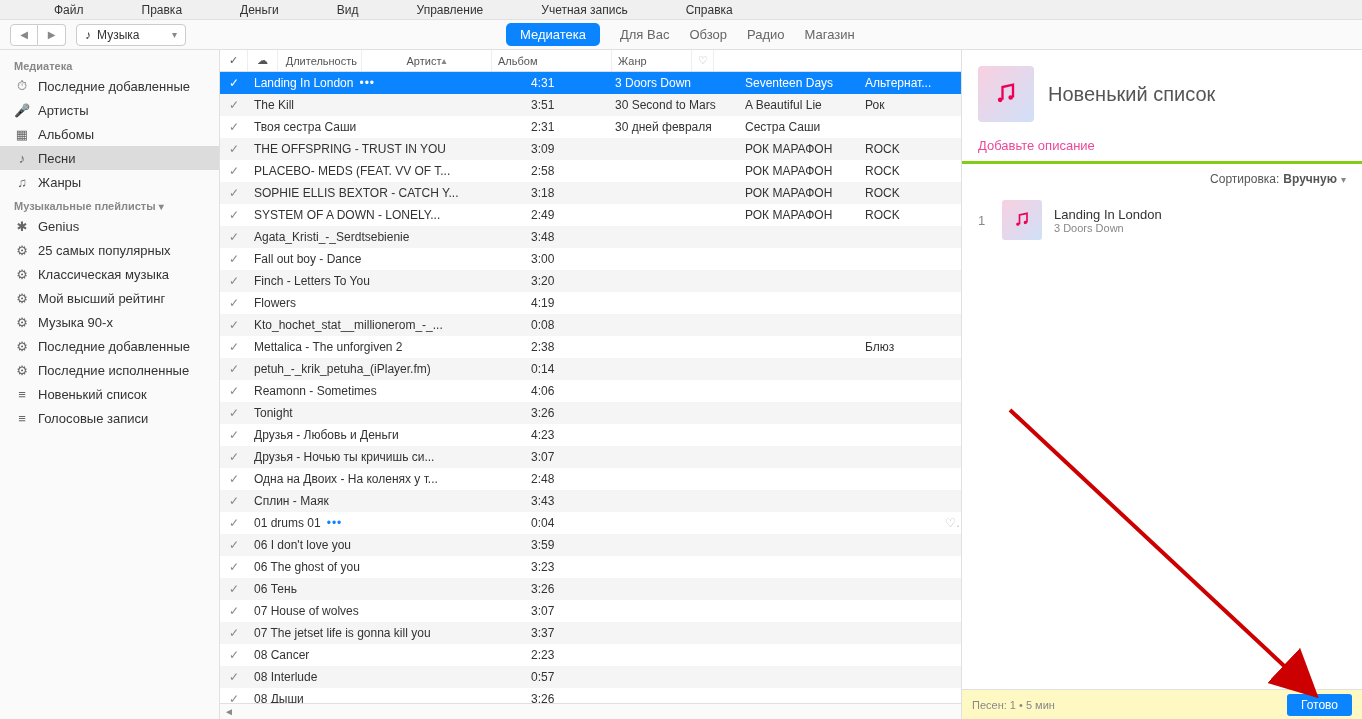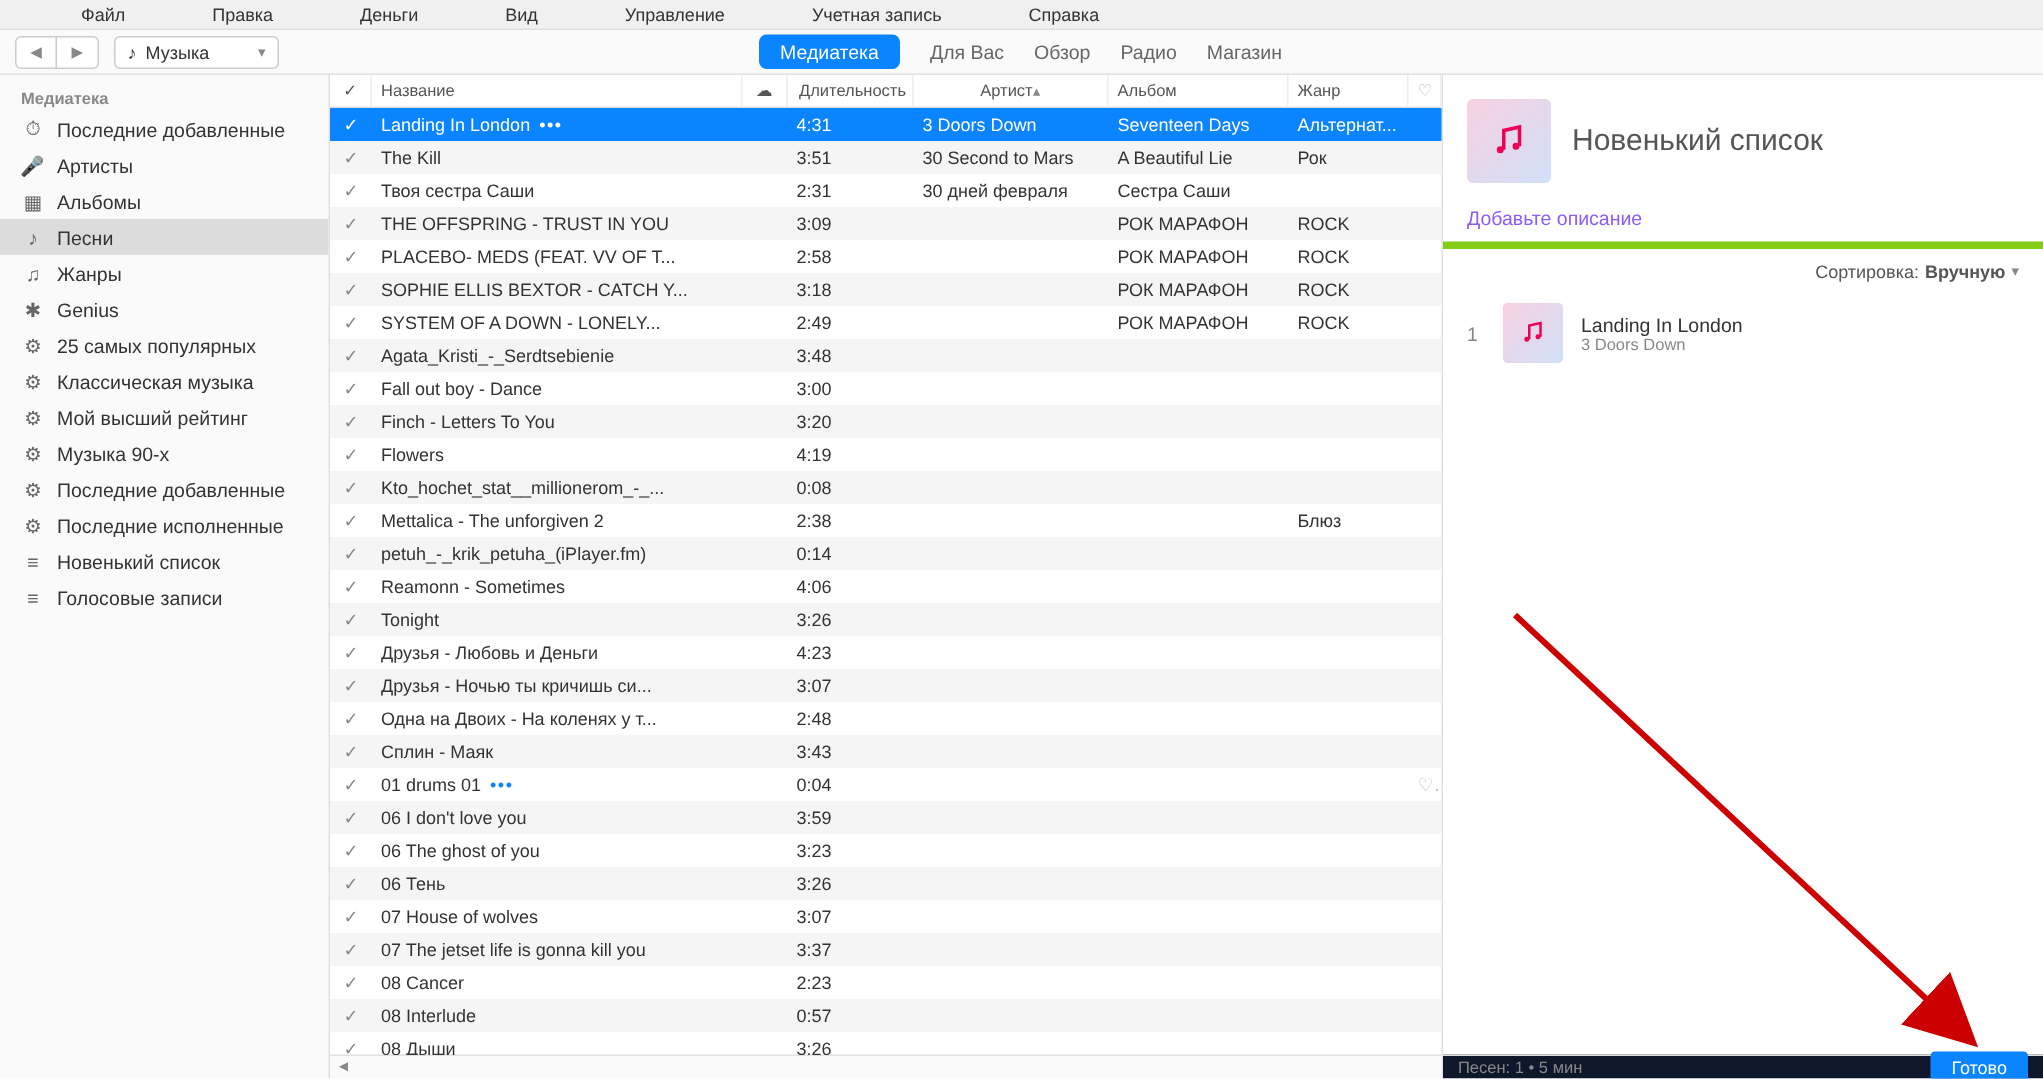--- a/index.html
+++ b/index.html
@@ -172,7 +172,6 @@
   <div class="content">
     <div class="thead">
       <div class="th th-check">✓</div>
-      <div class="th th-name">Название</div>
       <div class="th th-cloud">
           <span>☁</span>
         </div>

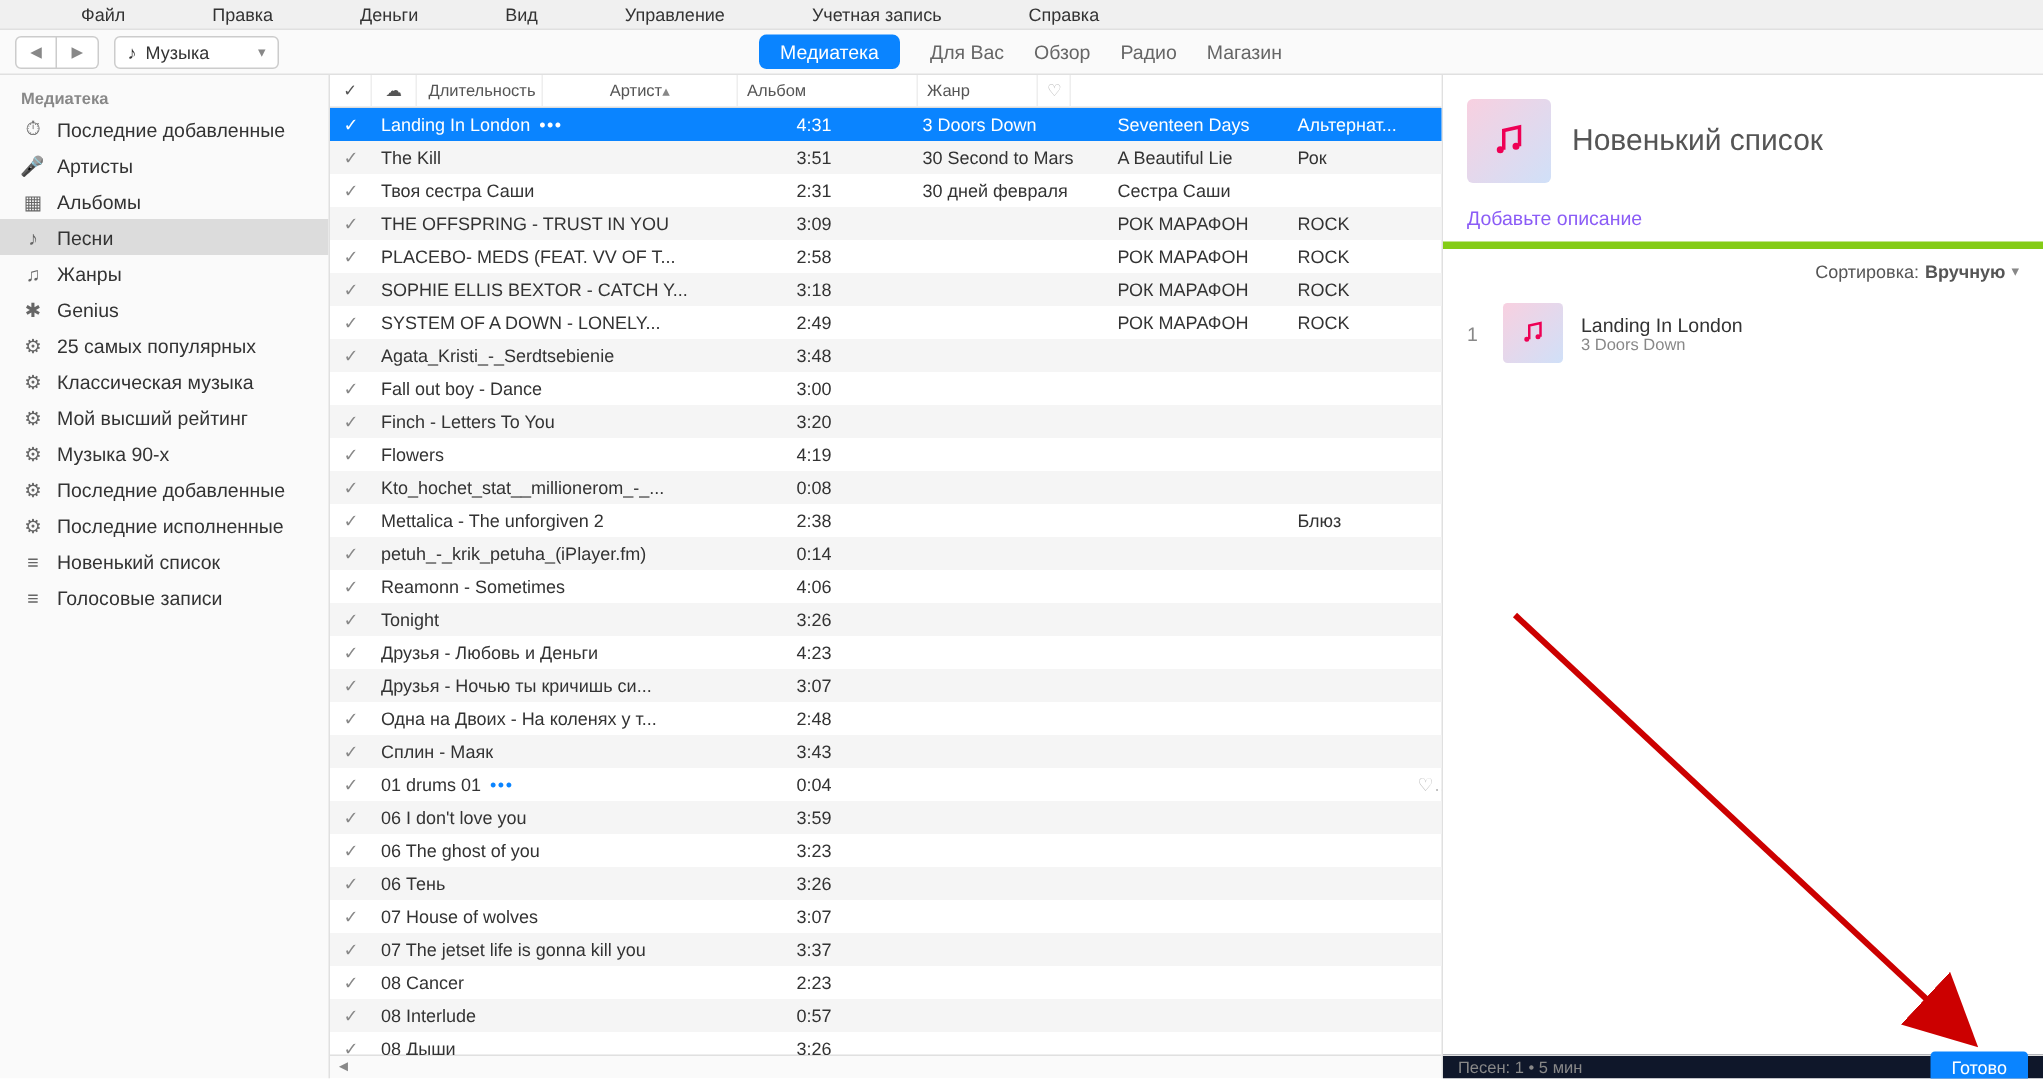--- a/index.html
+++ b/index.html
@@ -53,7 +53,7 @@
 .pl-art { width: 56px; height: 56px; background: linear-gradient(135deg,#f8d0e0,#d0e0f8); border-radius: 4px; display:flex; align-items:center; justify-content:center; }
 .pl-art svg { width: 28px; height: 28px; }
 .pl-title { font-size: 20px; color: #555; font-weight: 400; }
-.pl-desc { padding: 0 16px 8px; color: #8b5cf6; font-size: 13px; border-bottom: 5px solid #84cc16; }
+.pl-desc { padding: 0 16px 8px; color: #ec4899; font-size: 13px; border-bottom: 3px solid #84cc16; }
 .pl-sort { padding: 8px 16px; font-size: 12px; color: #555; display:flex; align-items:center; gap:4px;justify-content:flex-end; }
 .pl-tracks { flex: 1; overflow-y: auto; }
 .pl-track { display: flex; align-items: center; padding: 6px 16px; gap: 12px; }

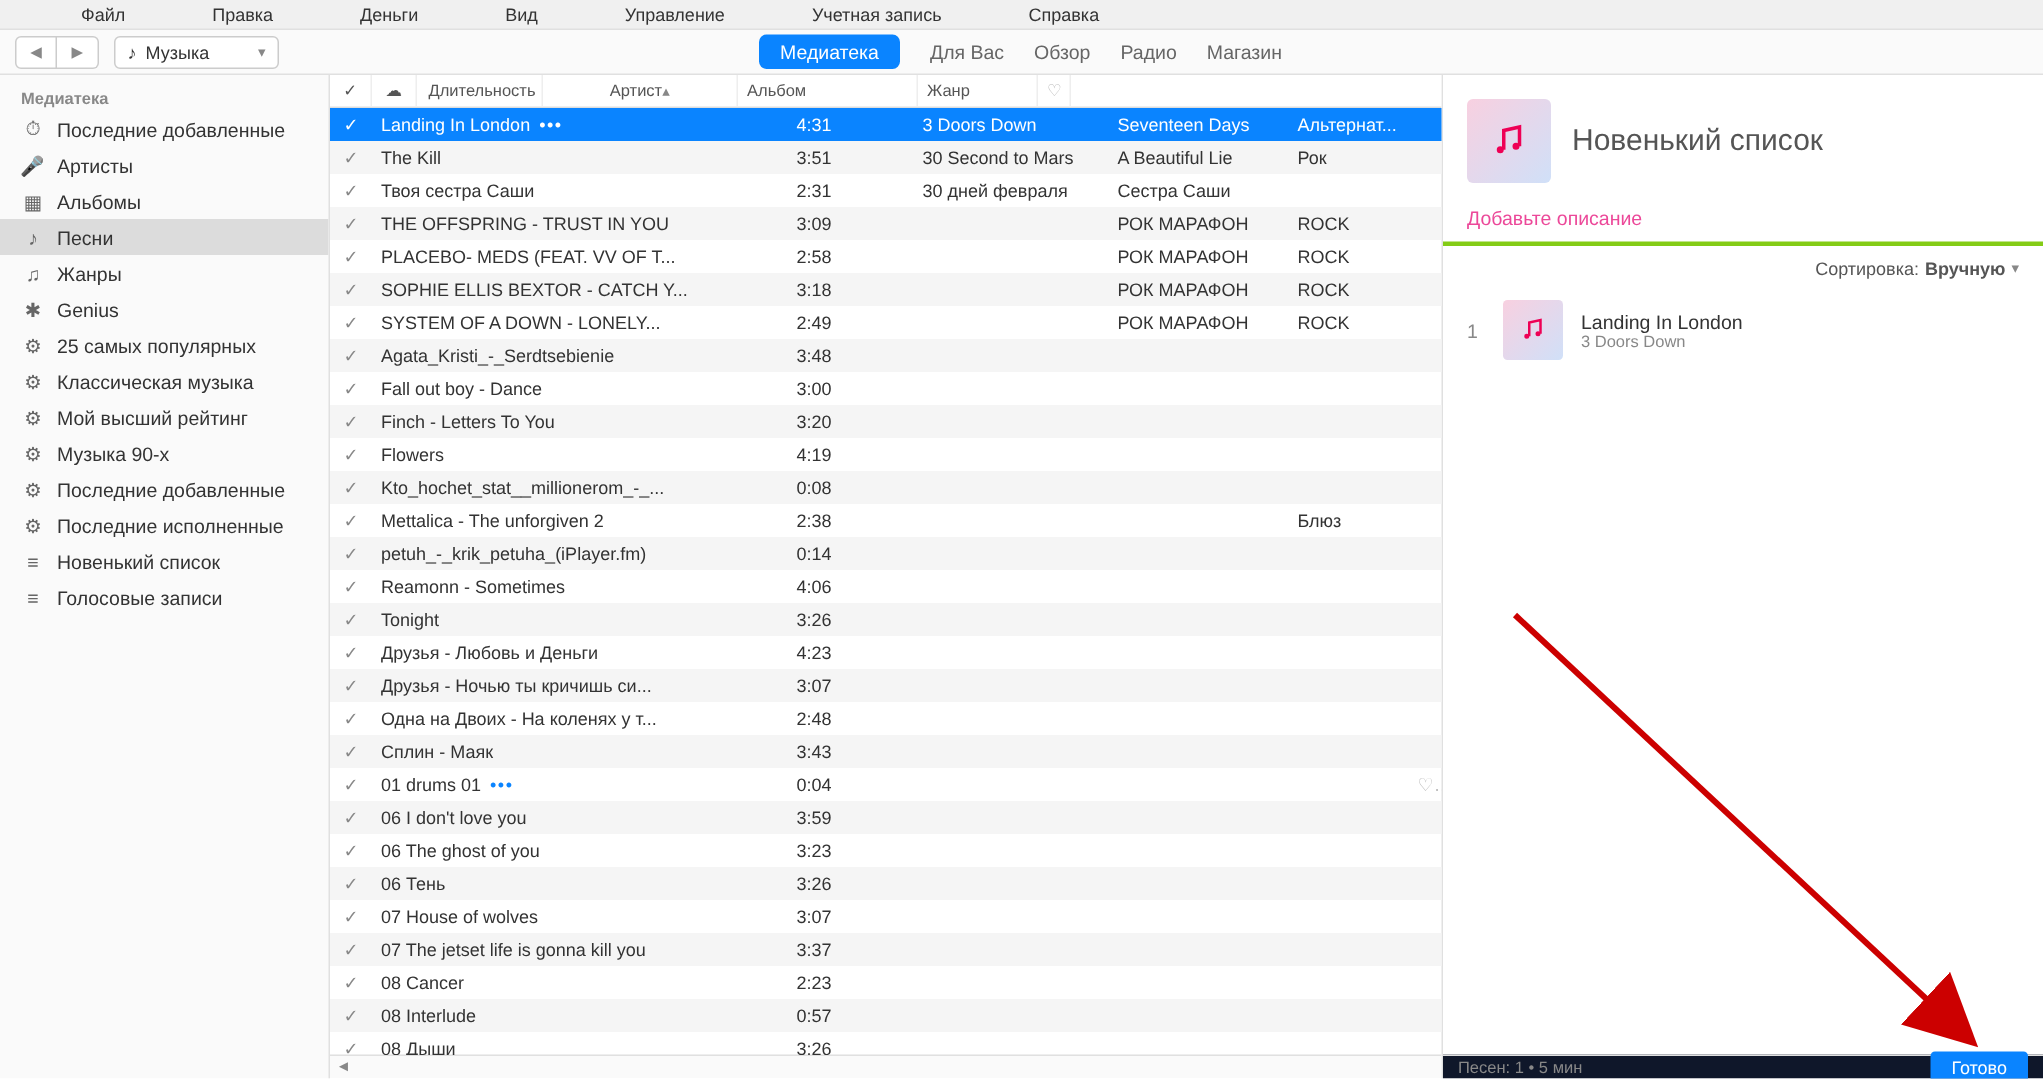--- a/index.html
+++ b/index.html
@@ -129,6 +129,10 @@
           <span>Жанры</span>
         </div>
       </div>
+    <div class="sb-header">
+      <span>Музыкальные плейлисты</span>
+      <span class="chev">▾</span>
+    </div>
     <div id="sb-pl">
         <div class="sb-item">
           <span class="sb-icon">✱</span>

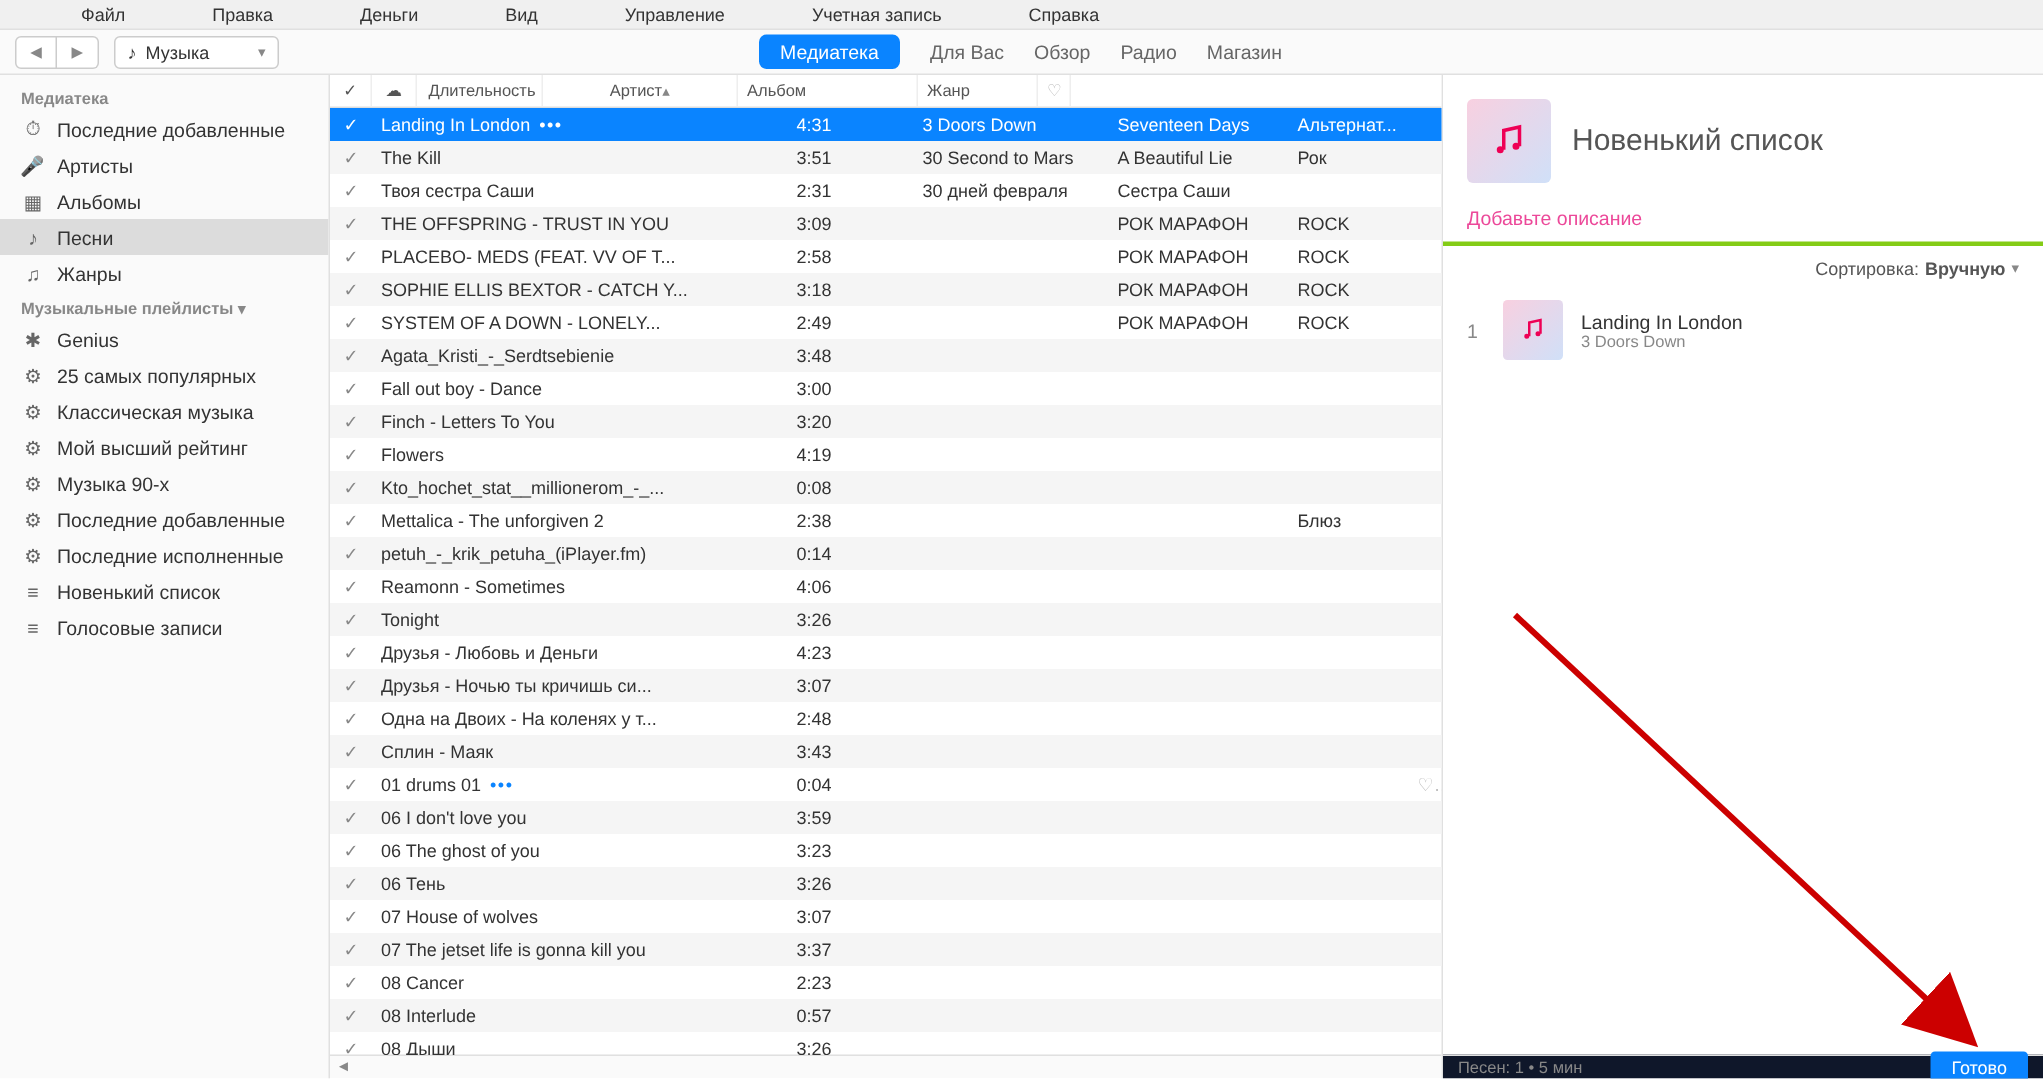--- a/index.html
+++ b/index.html
@@ -62,7 +62,7 @@
 .pl-tart svg { width:20px; height:20px; }
 .pl-tname { font-size: 13px; color: #333; }
 .pl-tsub { font-size: 11px; color: #888; }
-.pl-footer { height: 16px; border-top: 1px solid #e0e0e0; display: flex; align-items: center; justify-content: space-between; padding: 0 10px; font-size: 11px; color: #888; background:#0f172a; }
+.pl-footer { height: 30px; border-top: 1px solid #e0e0e0; display: flex; align-items: center; justify-content: space-between; padding: 0 10px; font-size: 11px; color: #888; background:#fef9c3; }
 .done-btn { background: #0a84ff; color: #fff; border: none; padding: 4px 14px; border-radius: 3px; font-size: 12px; cursor: pointer; }
 .hscroll { height: 16px; border-top: 1px solid #e0e0e0; background: #fafafa; display:flex; align-items:center; padding:0 4px; font-size:10px; color:#888; }
 .arrow-annotation { position: absolute; pointer-events: none; z-index: 100; }

